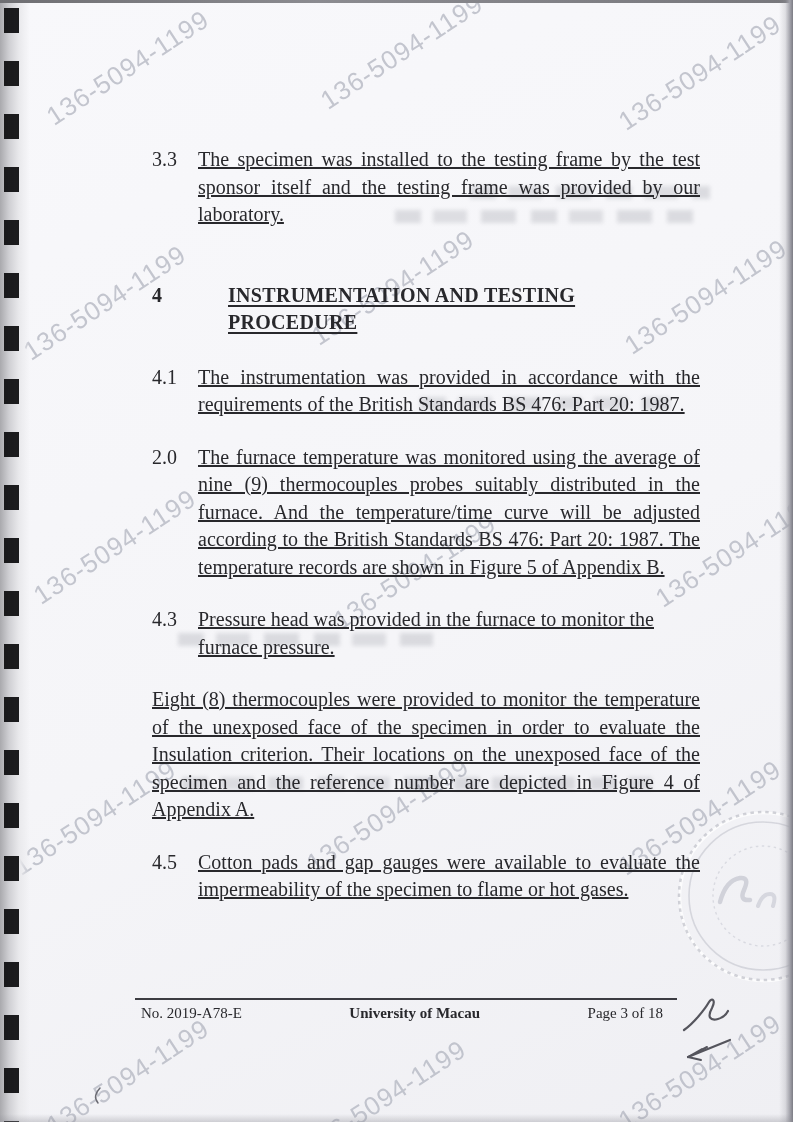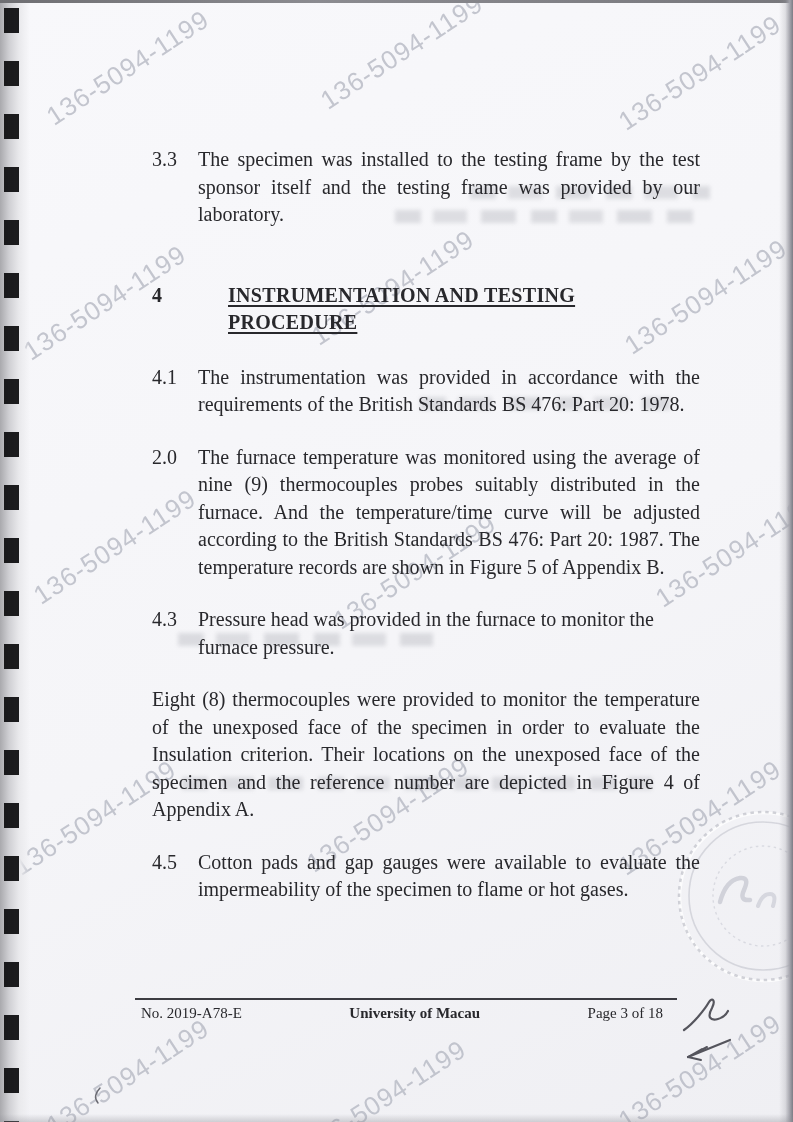--- a/index.html
+++ b/index.html
@@ -72,7 +72,7 @@
   }
   .para { display: flex; margin: 0 0 25px 0; }
   .para .num { flex: 0 0 46px; }
-  .para .txt { flex: 1 1 auto; text-align: justify; }
+  .para .txt { flex: 1 1 auto; text-align: justify; text-decoration: underline; }
   .para .txt.single { text-align: left; }
   .heading-block { margin-top: 53px; margin-bottom: 27px; }
   .heading-block .num { font-weight: bold; }

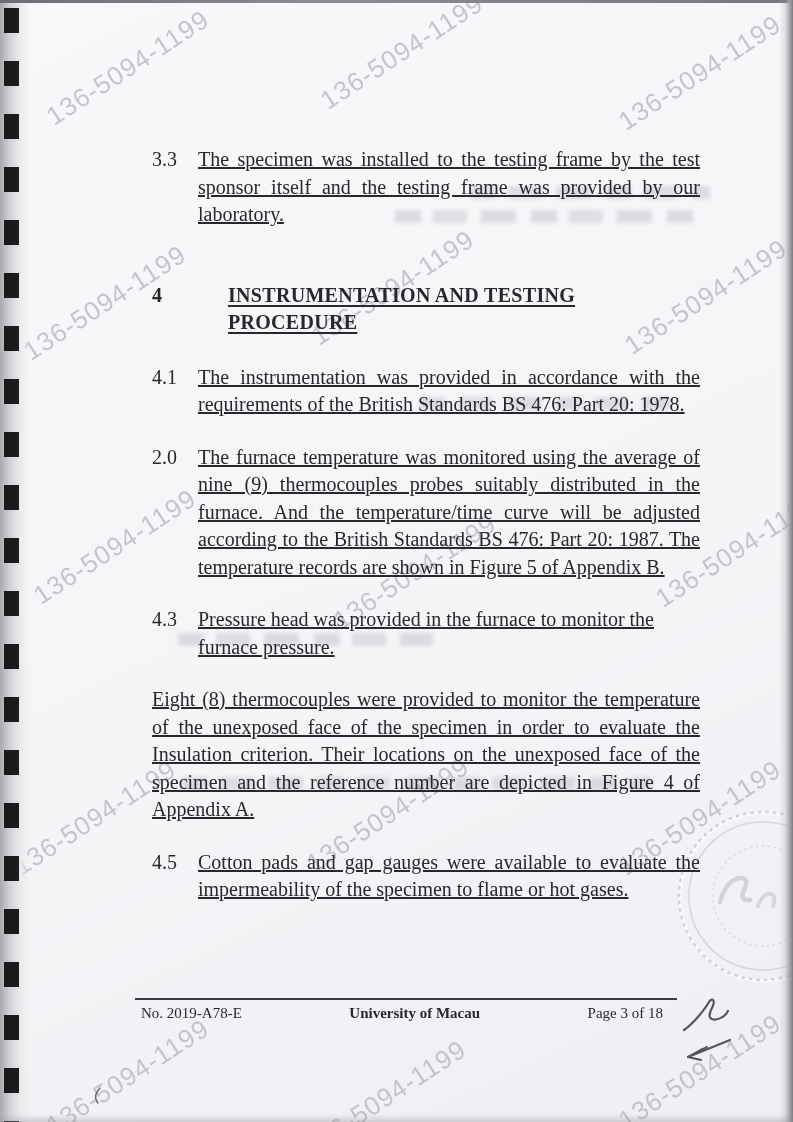--- a/index.html
+++ b/index.html
@@ -157,7 +157,7 @@
 
     <div class="para">
       <span class="num">4.1</span>
-      <span class="txt">The instrumentation was provided in accordance with the requirements of the British Standards BS 476: Part 20: 1978.</span>
+      <span class="txt">The instrumentation was provided in accordance with the requirements of the British Standards BS 476: Part 20: 1987.</span>
     </div>
 
     <div class="para">

